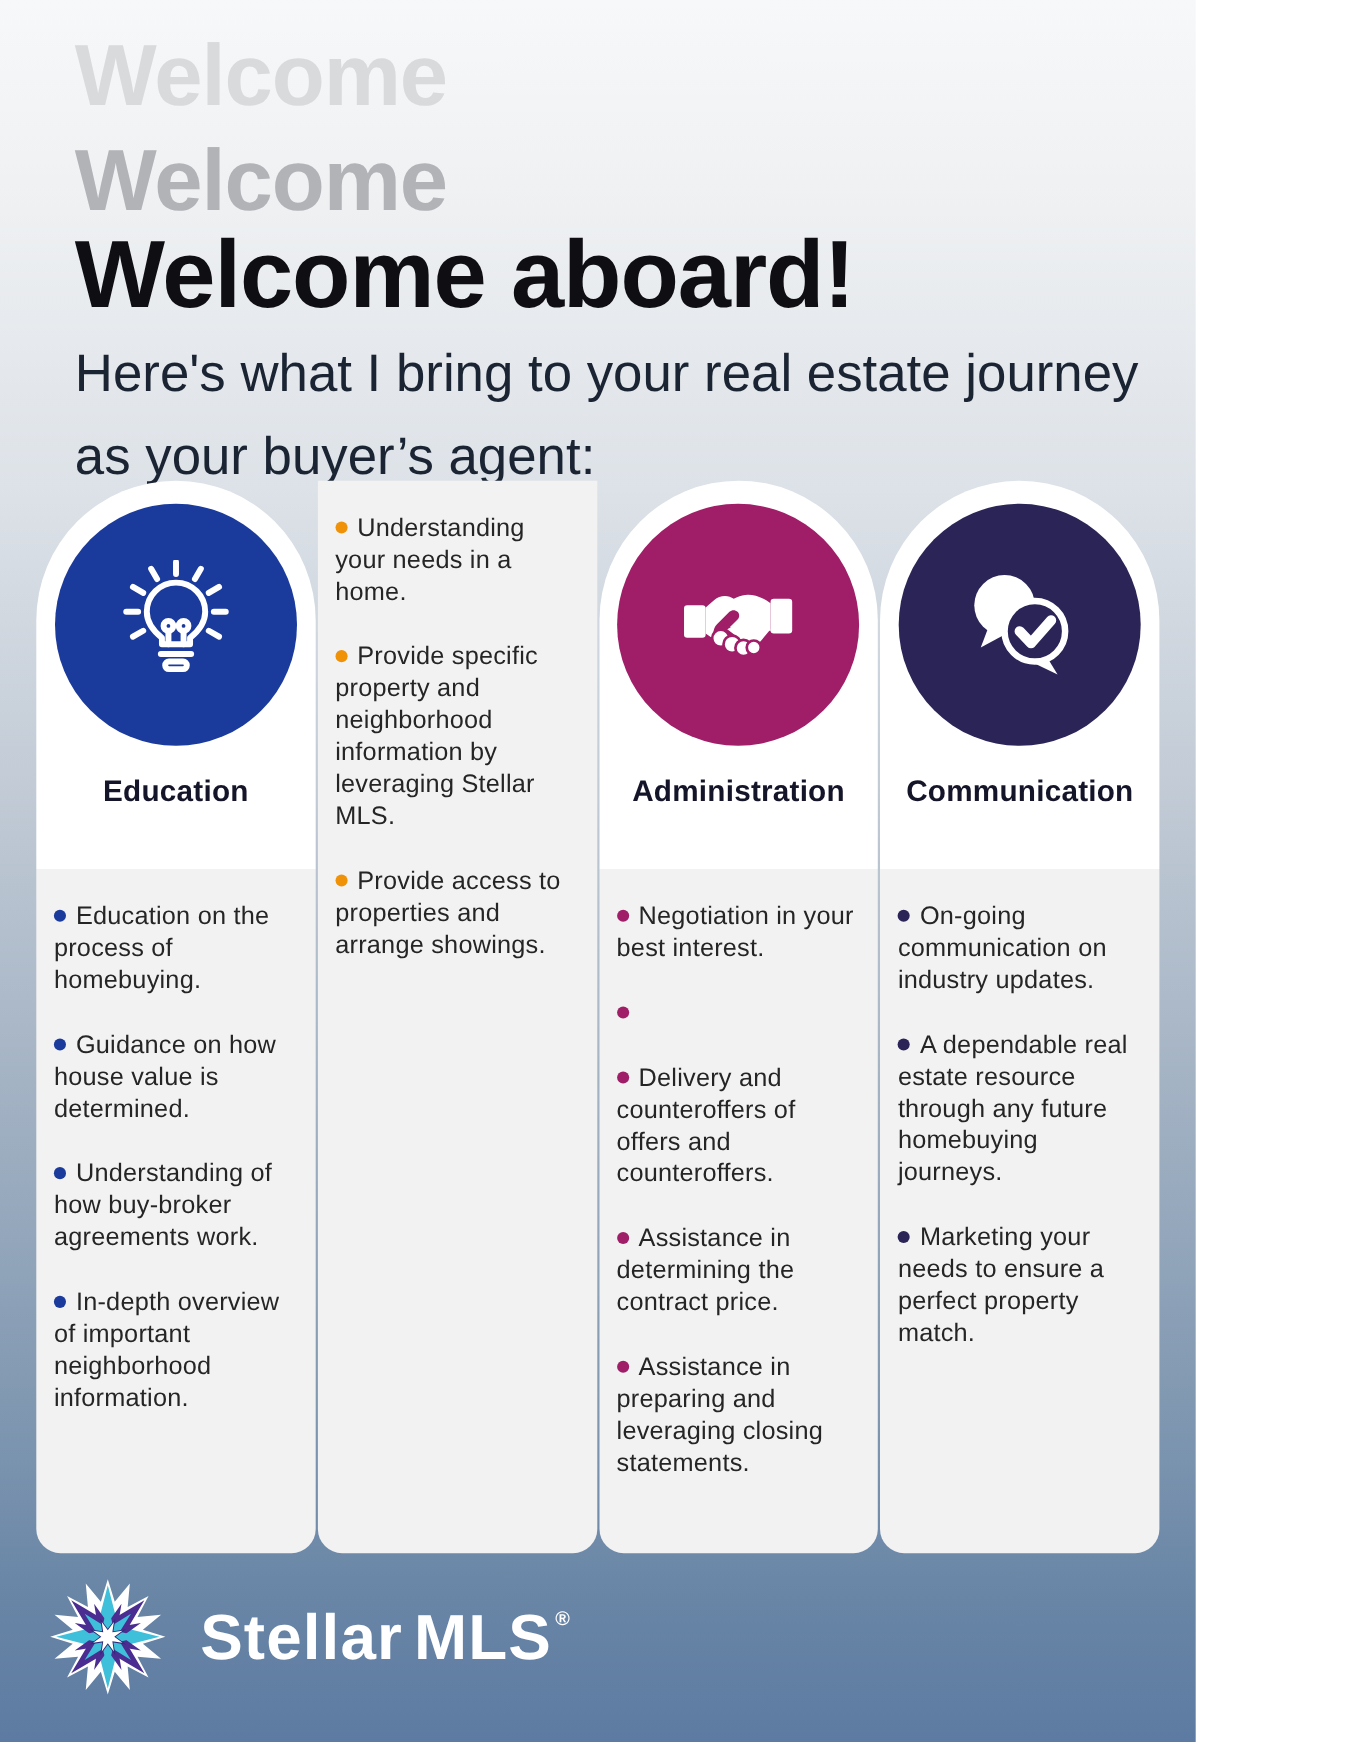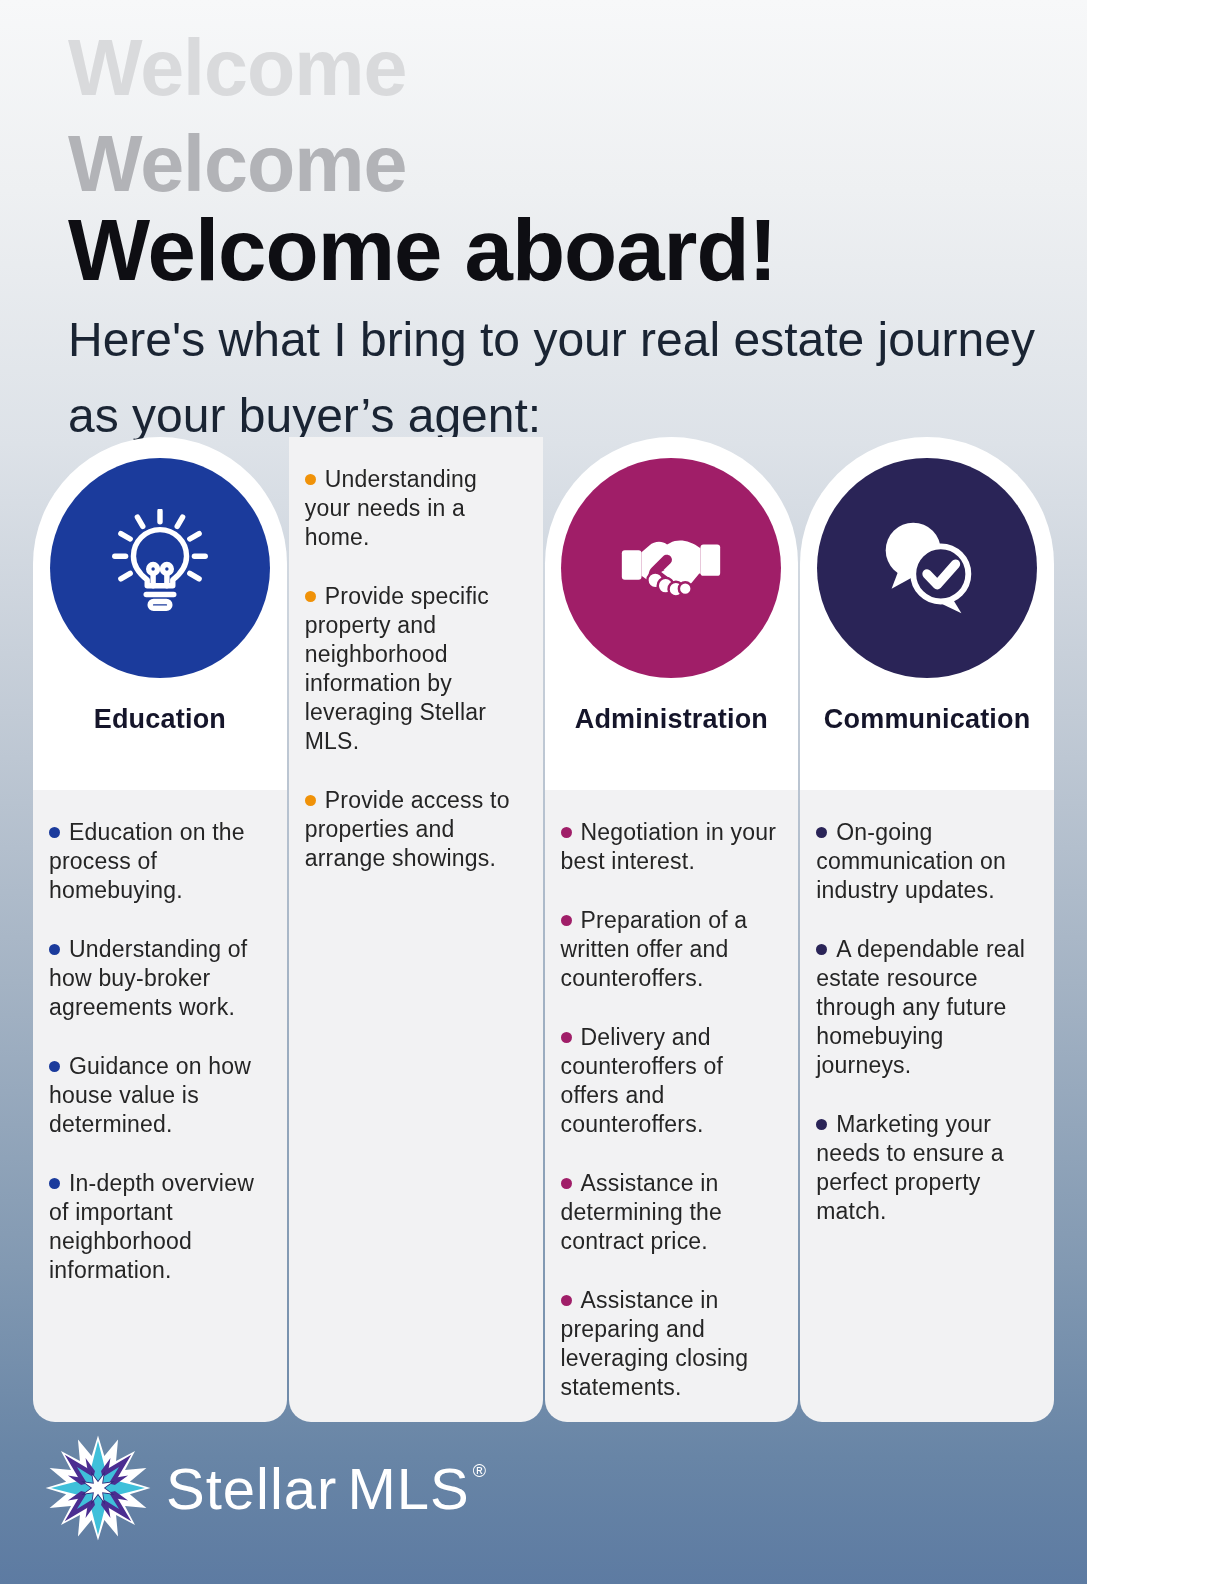--- a/index.html
+++ b/index.html
@@ -193,7 +193,7 @@
       </div>
       <div class="card-body">
         <p class="bullet"><span class="dot"></span><span>Negotiation in your best interest.</span></p>
-        <p class="bullet"><span class="dot"></span><span>Preparation of a written offer and counteroffers.</span></p>
+        <p class="bullet"><span class="dot"></span></p>
         <p class="bullet"><span class="dot"></span><span>Delivery and counteroffers of offers and counteroffers.</span></p>
         <p class="bullet"><span class="dot"></span><span>Assistance in determining the contract price.</span></p>
         <p class="bullet"><span class="dot"></span><span>Assistance in preparing and leveraging closing statements.</span></p>

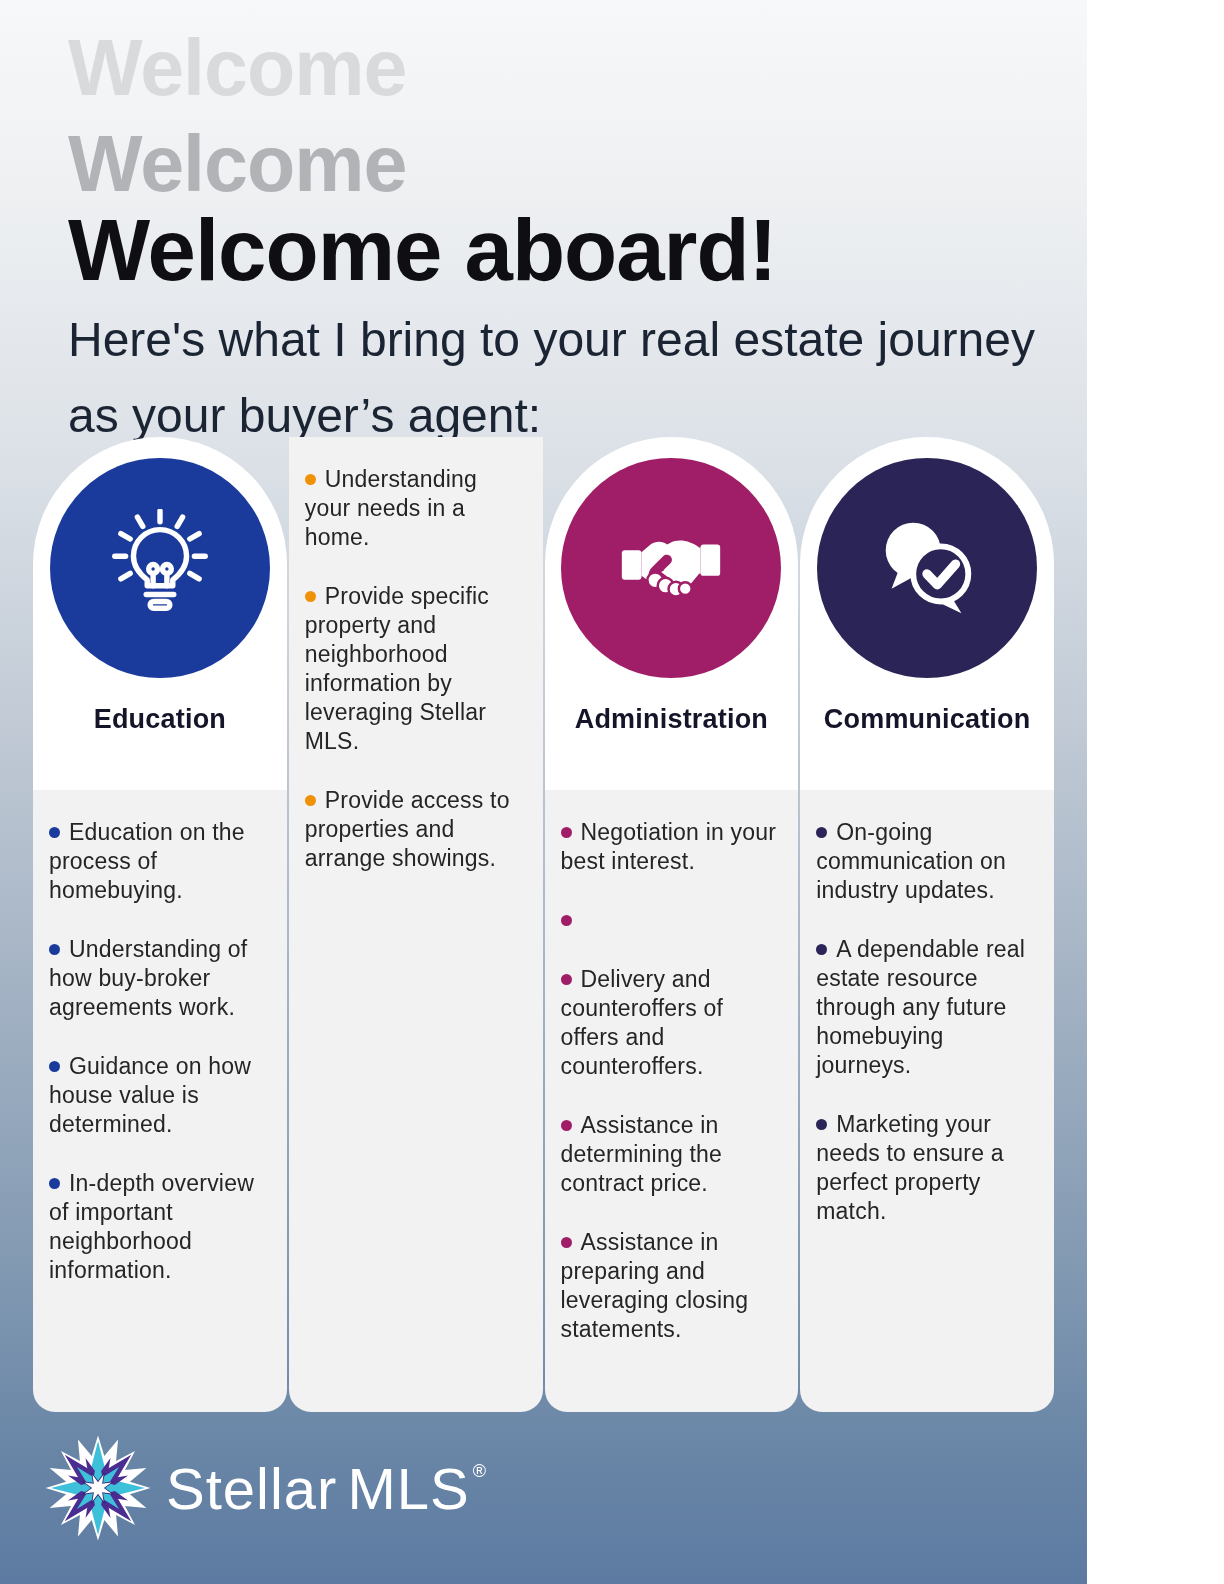--- a/index.html
+++ b/index.html
@@ -157,8 +157,8 @@
       </div>
       <div class="card-body">
         <p class="bullet"><span class="dot"></span><span>Education on the process of homebuying.</span></p>
+        <p class="bullet"><span class="dot"></span><span>Guidance on how house value is determined.</span></p>
         <p class="bullet"><span class="dot"></span><span>Understanding of how buy-broker agreements work.</span></p>
-        <p class="bullet"><span class="dot"></span><span>Guidance on how house value is determined.</span></p>
         <p class="bullet"><span class="dot"></span><span>In-depth overview of important neighborhood information.</span></p>
       </div>
     </div>

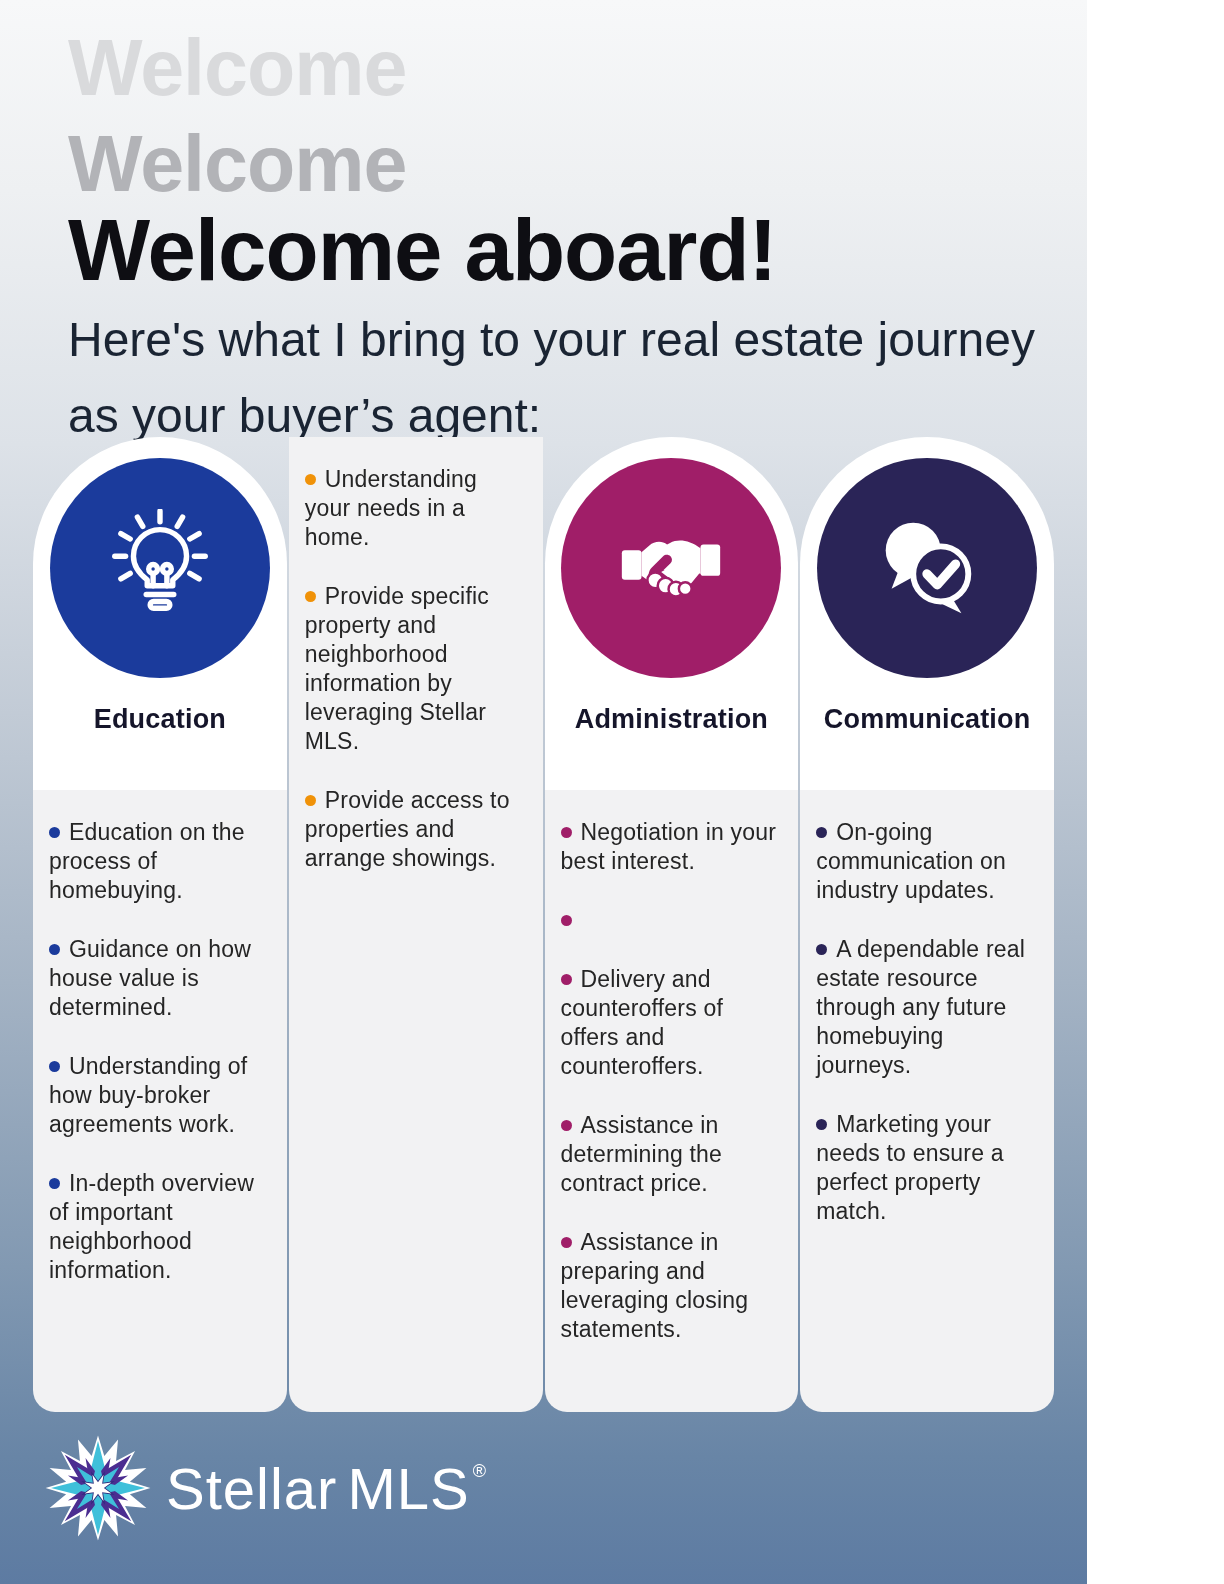--- a/index.html
+++ b/index.html
@@ -106,10 +106,10 @@
   }
   .star-logo { width: 112px; height: 112px; }
   .brand {
-    margin-left: 12px;
+    margin-left: 28px;
     color: #ffffff;
     font-size: 58px;
-    font-weight: 400;
+    font-weight: 700;
     letter-spacing: 1px;
     display: flex;
     align-items: baseline;

